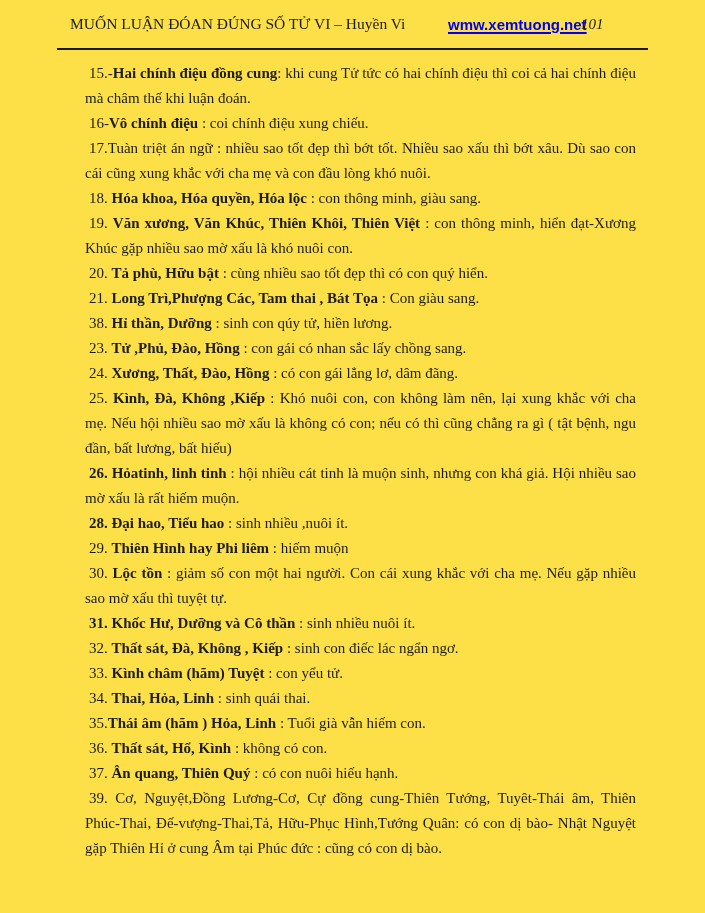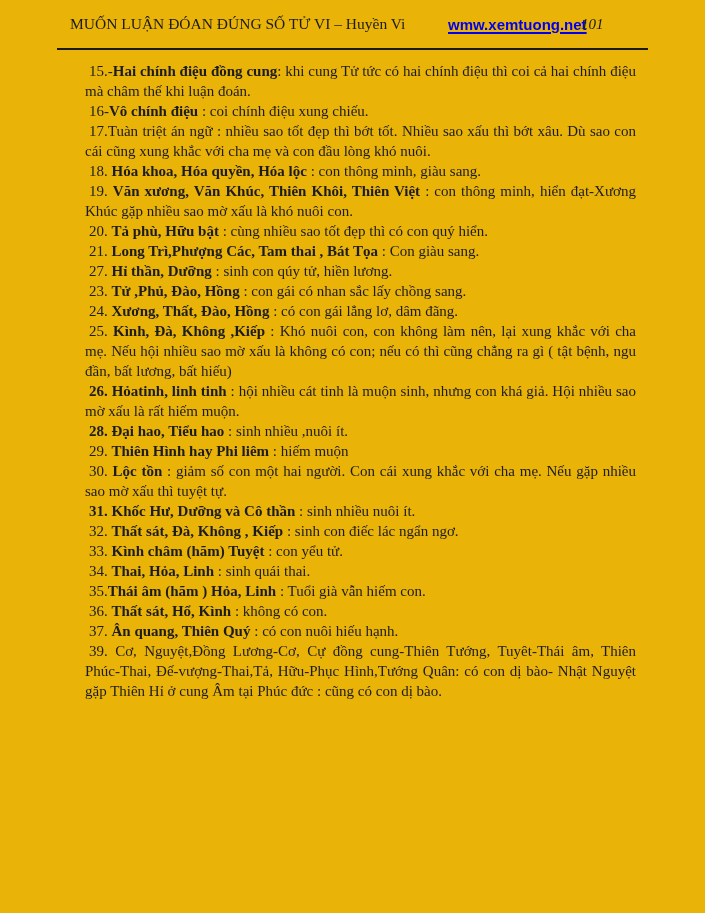--- a/index.html
+++ b/index.html
@@ -11,7 +11,7 @@
     position: relative;
     width: 705px;
     height: 913px;
-    background: #eab308;
+    background: #fde047;
     overflow: hidden;
     font-family: "Liberation Serif", serif;
     color: #1c1c1c;

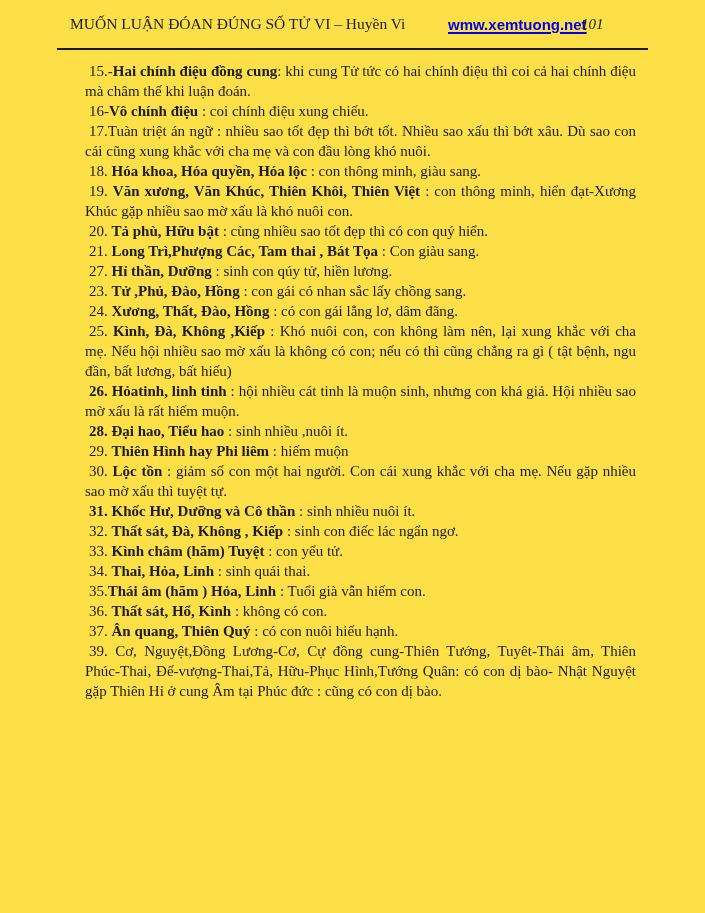--- a/index.html
+++ b/index.html
@@ -61,7 +61,7 @@
     top: 61px;
     width: 551px;
     font-size: 15px;
-    line-height: 20px;
+    line-height: 25px;
     text-align: justify;
     color: #1c1c1c;
   }

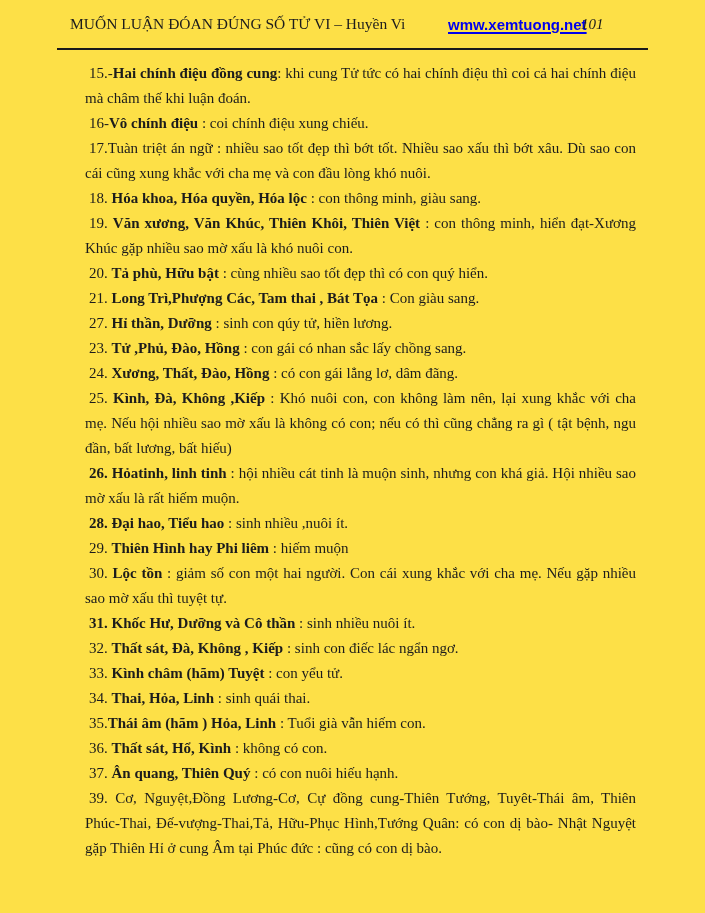--- a/index.html
+++ b/index.html
@@ -91,7 +91,7 @@
       <p class="para"><span>19. </span><span class="b">Văn xương, Văn Khúc, Thiên Khôi, Thiên Việt</span><span> : con thông minh, hiển đạt-Xương Khúc gặp nhiều sao mờ xấu là khó nuôi con.</span></p>
       <p class="para"><span>20. </span><span class="b">Tả phù, Hữu bật</span><span> : cùng nhiều sao tốt đẹp thì có con quý hiển.</span></p>
       <p class="para"><span>21. </span><span class="b">Long Trì,Phượng Các, Tam thai , Bát Tọa</span><span> : Con giàu sang.</span></p>
-      <p class="para"><span>27. </span><span class="b">Hỉ thần, Dưỡng</span><span> : sinh con qúy tử, hiền lương.</span></p>
+      <p class="para"><span>38. </span><span class="b">Hỉ thần, Dưỡng</span><span> : sinh con qúy tử, hiền lương.</span></p>
       <p class="para"><span>23. </span><span class="b">Tử ,Phủ, Đào, Hồng</span><span> : con gái có nhan sắc lấy chồng sang.</span></p>
       <p class="para"><span>24. </span><span class="b">Xương, Thất, Đào, Hồng</span><span> : có con gái lẳng lơ, dâm đãng.</span></p>
       <p class="para"><span>25. </span><span class="b">Kình, Đà, Không ,Kiếp</span><span> : Khó nuôi con, con không làm nên, lại xung khắc với cha mẹ. Nếu hội nhiều sao mờ xấu là không có con; nếu có thì cũng chẳng ra gì ( tật bệnh, ngu đần, bất lương, bất hiếu)</span></p>

